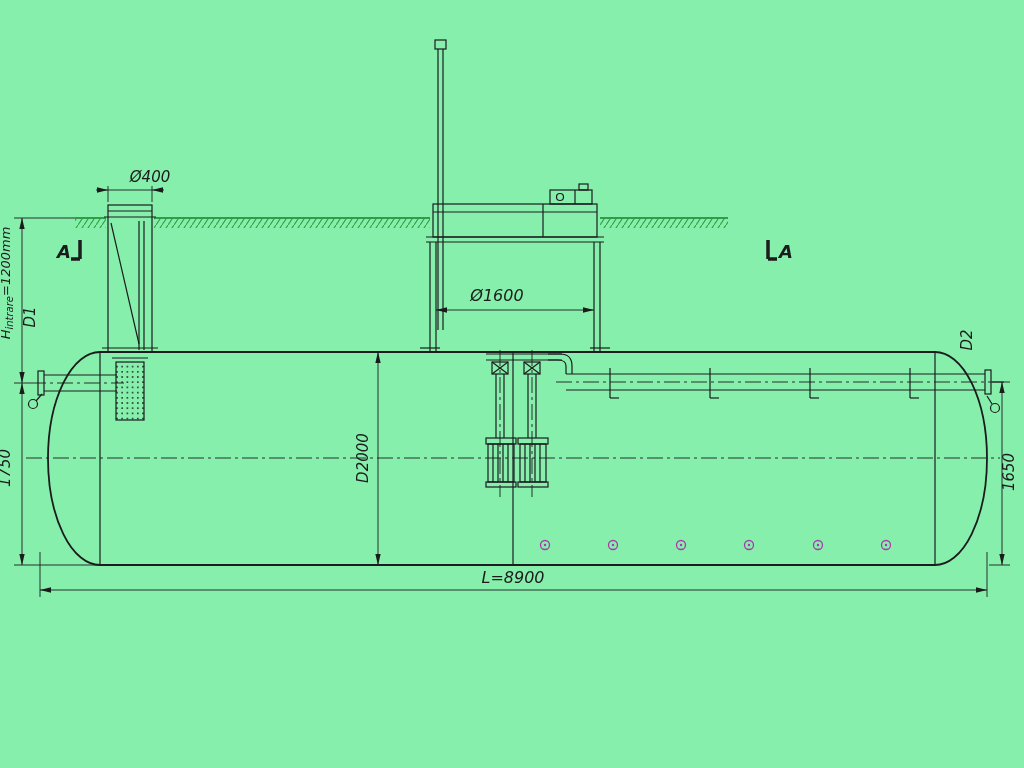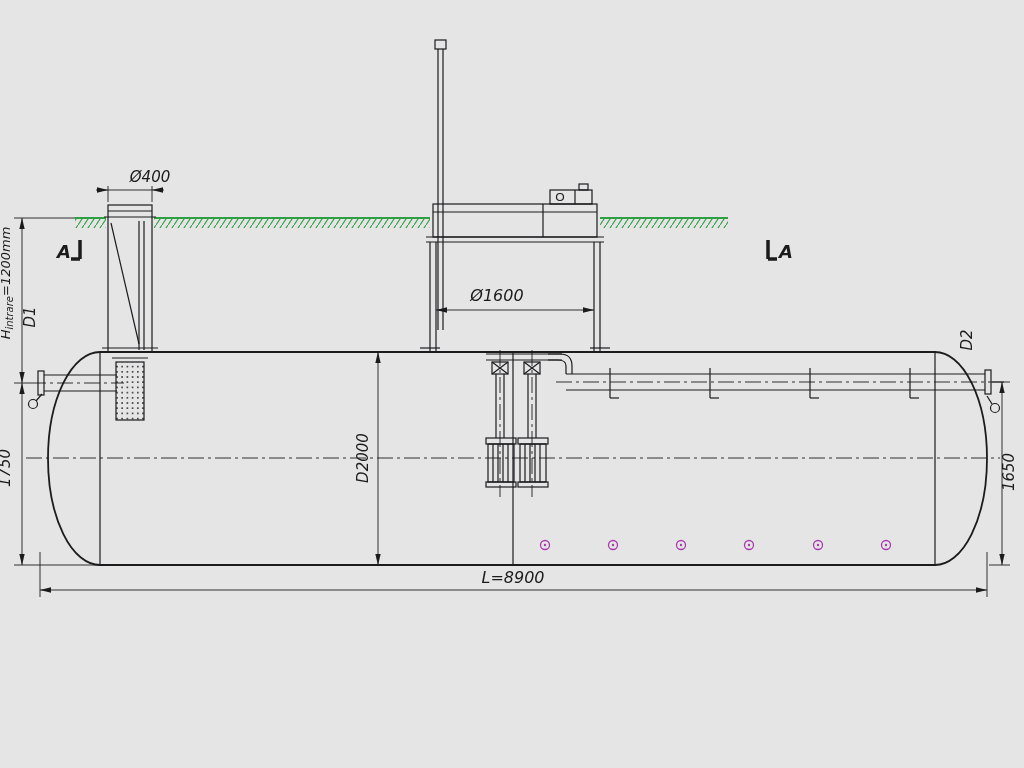--- a/index.html
+++ b/index.html
@@ -3,7 +3,7 @@
 <meta charset="utf-8">
 <style>
   html,body{margin:0;padding:0;background:#ffffff;}
-  .wrap{width:1024px;height:768px;background:#e5e5e5;overflow:hidden;}
+  .wrap{width:1024px;height:768px;background:#86efac;overflow:hidden;}
   svg{display:block;}
   .t{font-family:"DejaVu Sans",sans-serif;font-style:italic;fill:#1b1b1d;stroke:none;}
   .s13{font-size:13px;}

